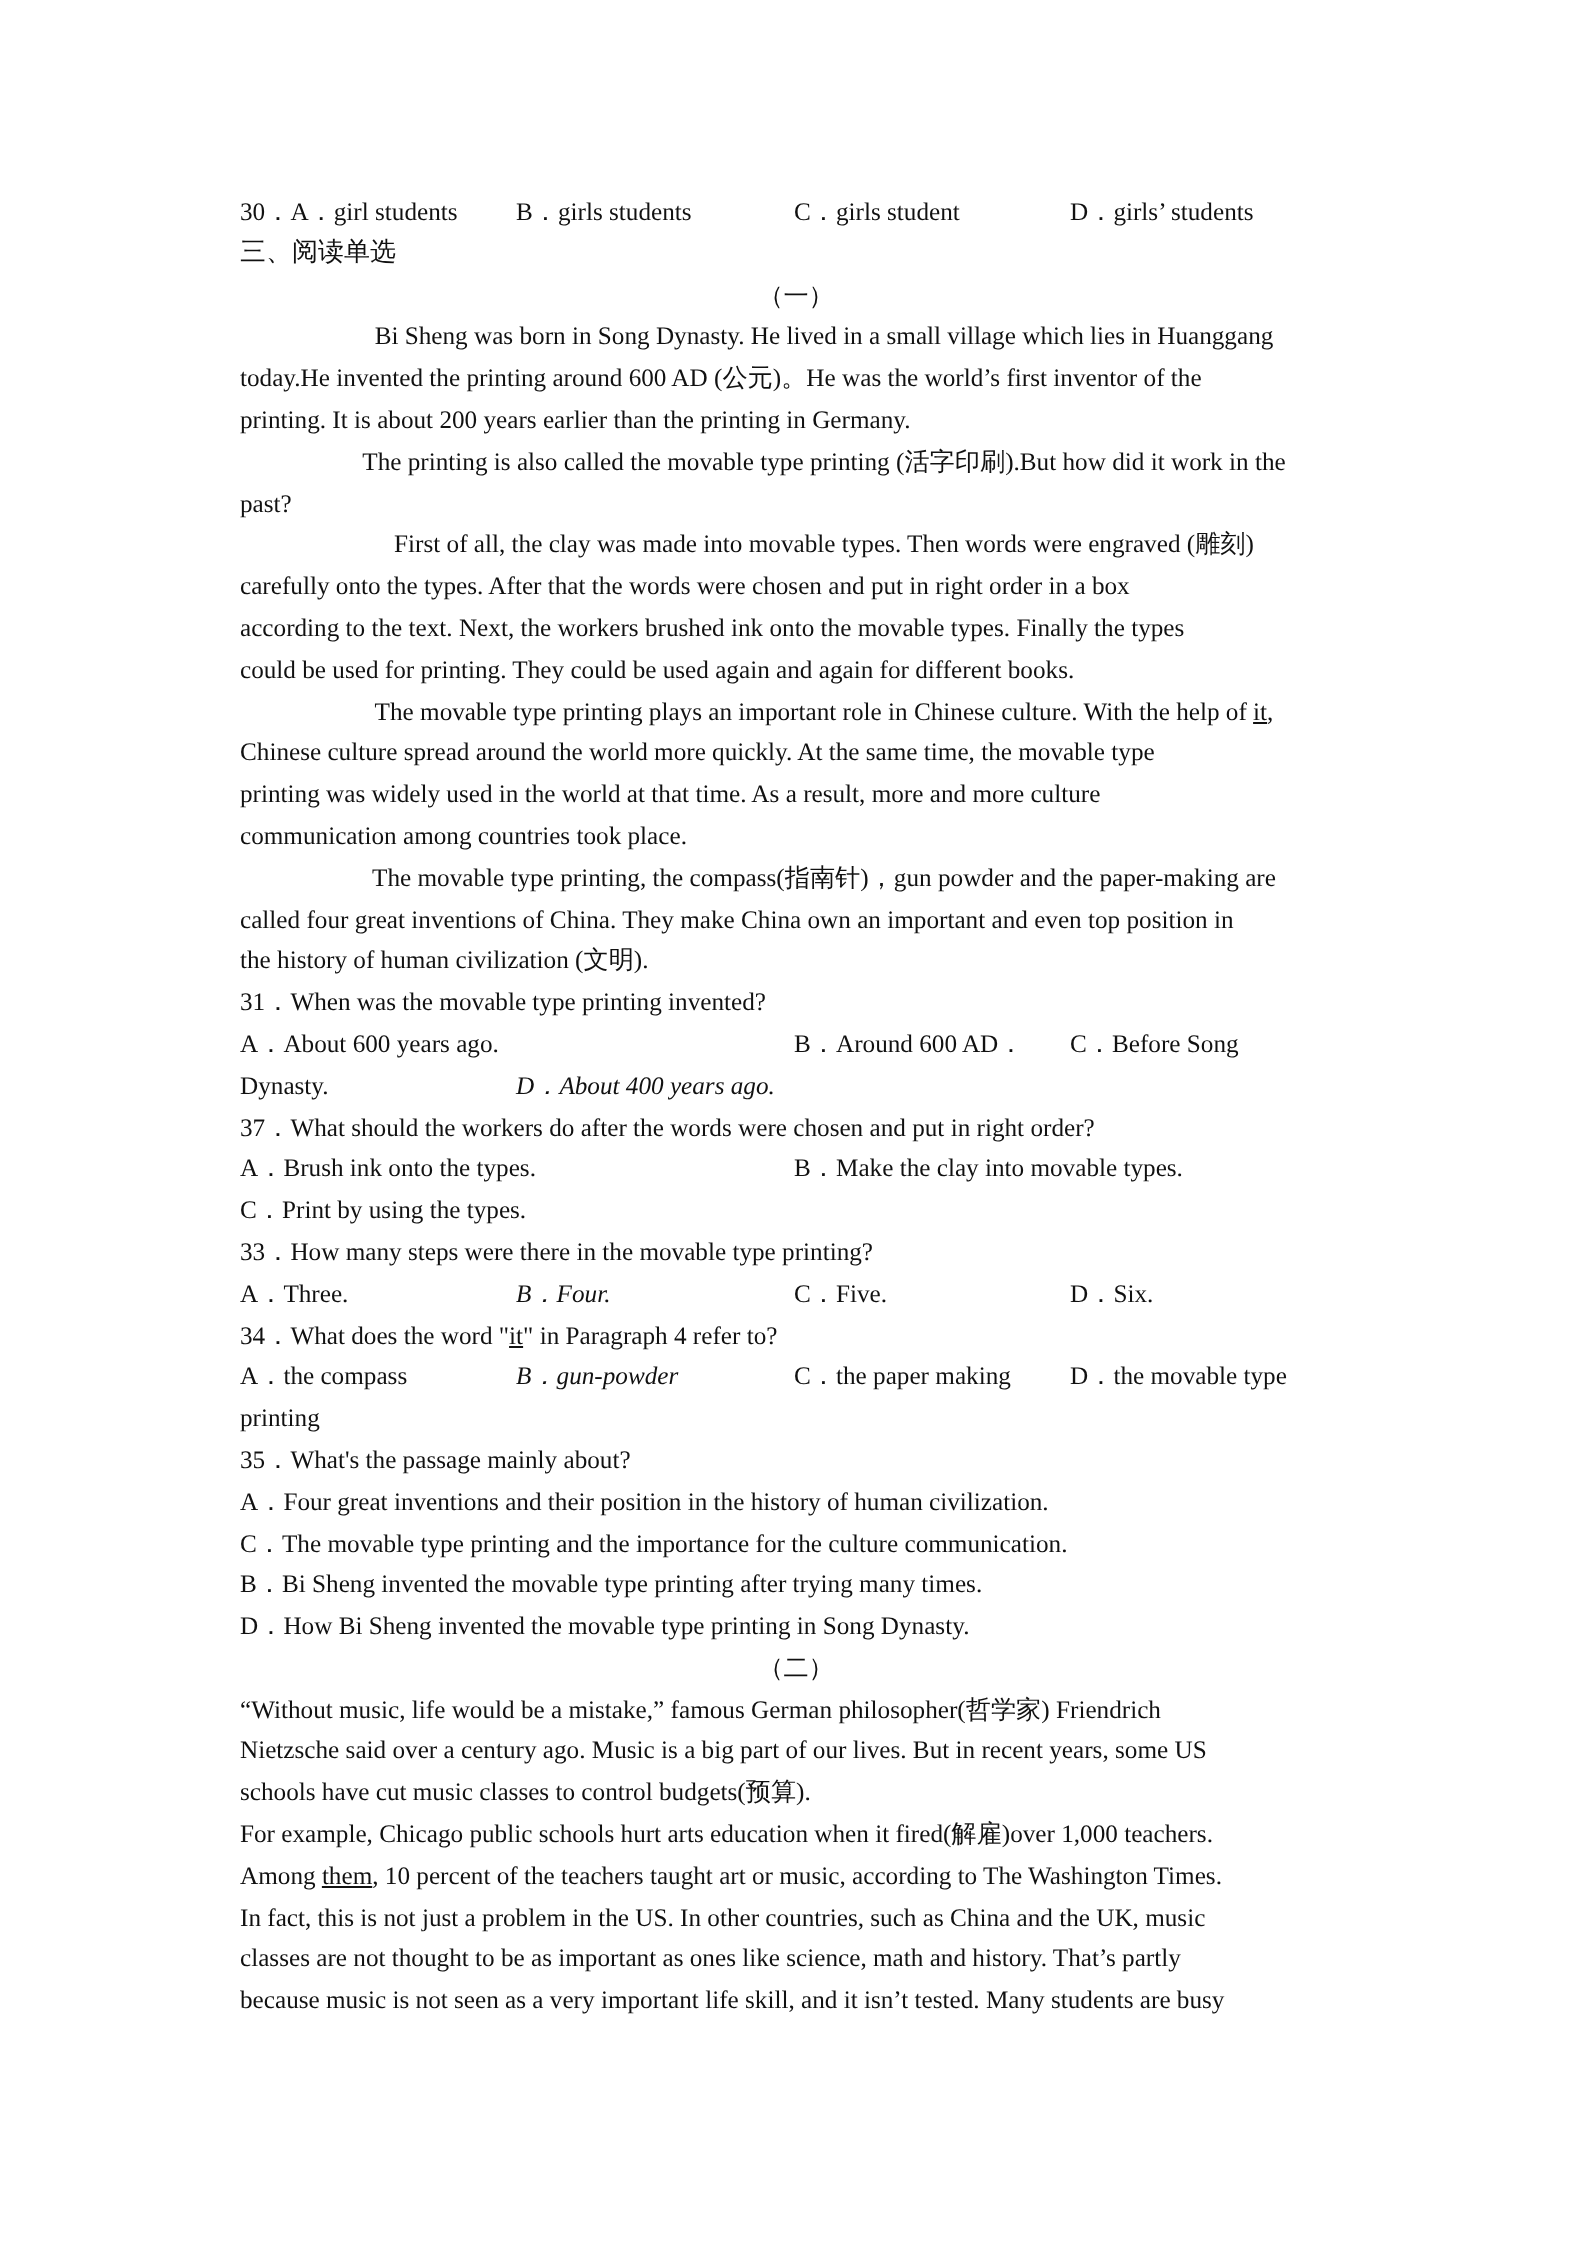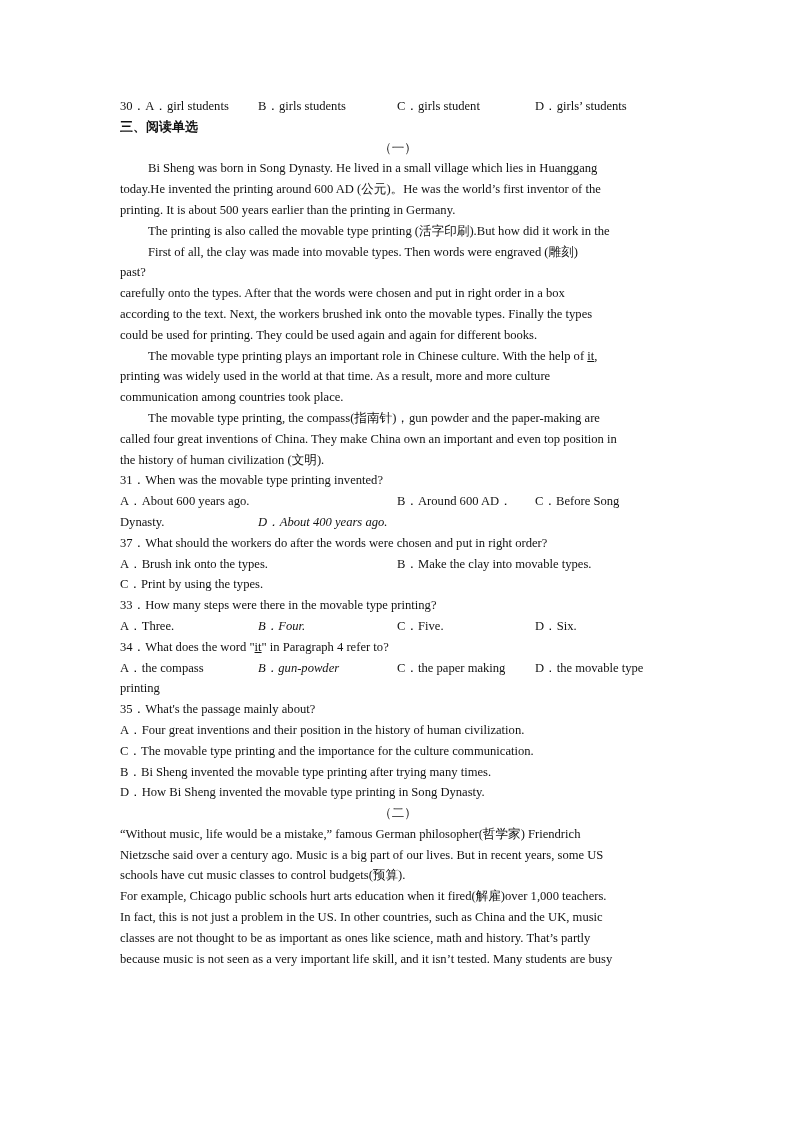--- a/index.html
+++ b/index.html
@@ -8,7 +8,7 @@
   .page { position: absolute; left: 120px; top: 96px; width: 556px; font-size: 12.6px; }
   .line { height: 20.8px; line-height: 20.8px; white-space: nowrap; position: relative; }
   .indent { padding-left: 28px; }
-  .heading { font-family: "DejaVu Sans", sans-serif; font-weight: bold; font-size: 13px; }
+  .heading { font-family: "DejaVu Sans", sans-serif; font-weight: normal; font-size: 13px; }
   .center { text-align: center; }
   .opt { position: absolute; top: 0; }
   .c0 { left: 0; }

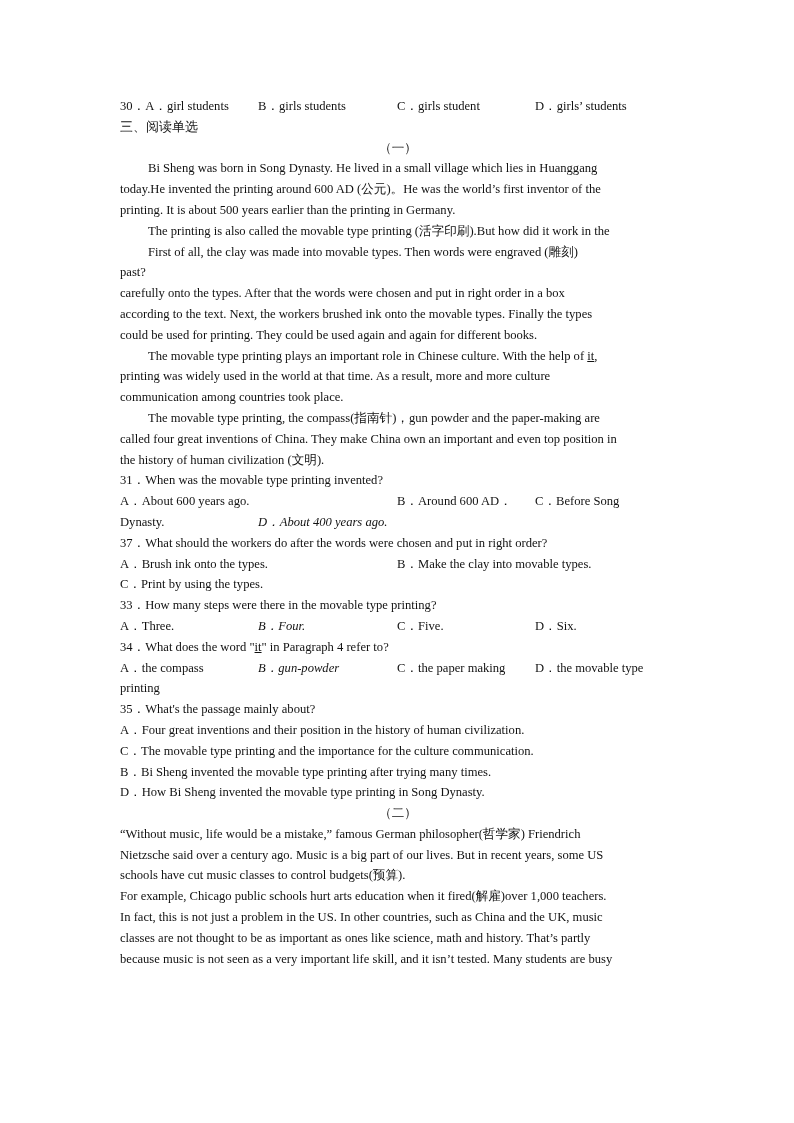--- a/index.html
+++ b/index.html
@@ -7,7 +7,7 @@
          font-family: "Liberation Serif", "DejaVu Serif", serif; color: #111; }
   .page { position: absolute; left: 120px; top: 96px; width: 556px; font-size: 12.6px; }
   .line { height: 20.8px; line-height: 20.8px; white-space: nowrap; position: relative; }
-  .indent { padding-left: 28px; }
+  .indent { padding-left: 28px; text-align: center; }
   .heading { font-family: "DejaVu Sans", sans-serif; font-weight: normal; font-size: 13px; }
   .center { text-align: center; }
   .opt { position: absolute; top: 0; }

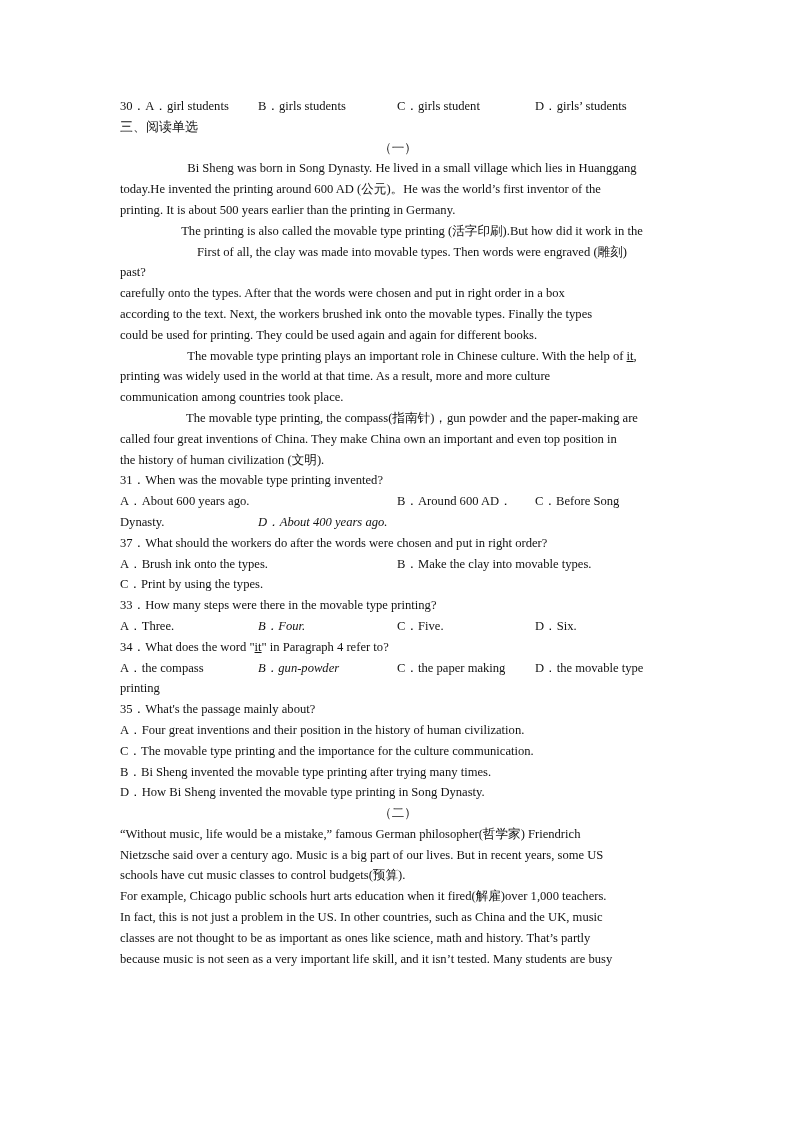--- a/index.html
+++ b/index.html
@@ -36,7 +36,7 @@
   <div>
     <div class="line indent">Bi Sheng was born in Song Dynasty. He lived in a small village which lies in Huanggang</div>
     <div class="line">today.He invented the printing around 600 AD (公元)。He was the world’s first inventor of the</div>
-    <div class="line">printing. It is about 500 years earlier than the printing in Germany.</div>
+    <div class="line">printing. It is about 200 years earlier than the printing in Germany.</div>
 
     <div class="line indent">The printing is also called the movable type printing (活字印刷).But how did it work in the</div>
     <div class="line indent">First of all, the clay was made into movable types. Then words were engraved (雕刻)</div>

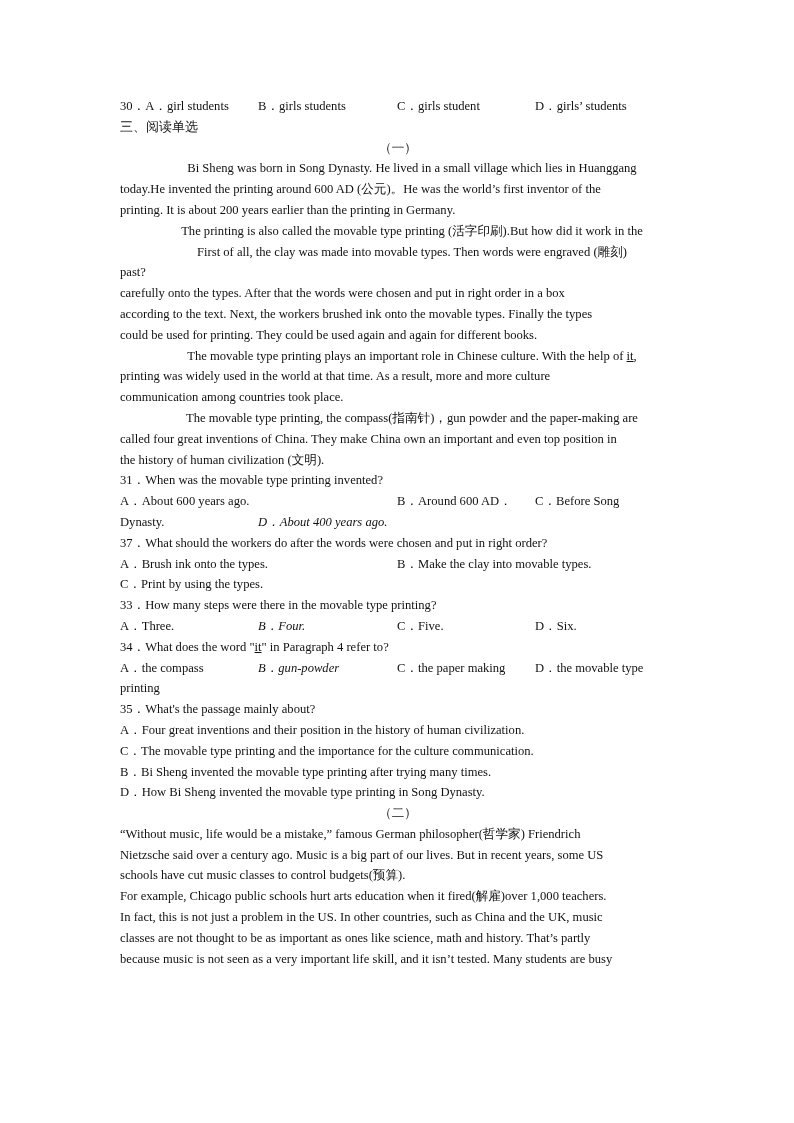--- a/index.html
+++ b/index.html
@@ -39,9 +39,9 @@
     <div class="line">printing. It is about 200 years earlier than the printing in Germany.</div>
 
     <div class="line indent">The printing is also called the movable type printing (活字印刷).But how did it work in the</div>
+    <div class="line">past?</div>
+
     <div class="line indent">First of all, the clay was made into movable types. Then words were engraved (雕刻)</div>
-
-    <div class="line">past?</div>
     <div class="line">carefully onto the types. After that the words were chosen and put in right order in a box</div>
     <div class="line">according to the text. Next, the workers brushed ink onto the movable types. Finally the types</div>
     <div class="line">could be used for printing. They could be used again and again for different books.</div>

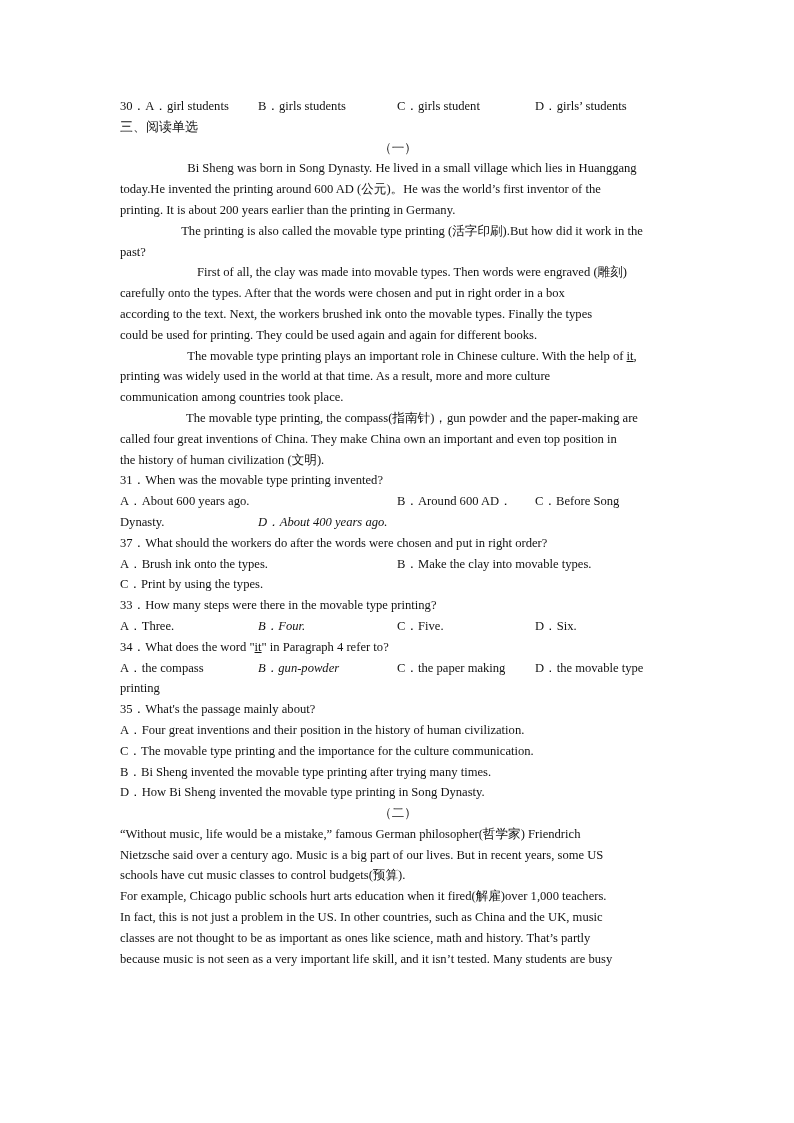--- a/index.html
+++ b/index.html
@@ -47,6 +47,7 @@
     <div class="line">could be used for printing. They could be used again and again for different books.</div>
 
     <div class="line indent"><span>The movable type printing plays an important role in Chinese culture. With the help of </span><u>it</u><span>,</span></div>
+    <div class="line">Chinese culture spread around the world more quickly. At the same time, the movable type</div>
     <div class="line">printing was widely used in the world at that time. As a result, more and more culture</div>
     <div class="line">communication among countries took place.</div>
 

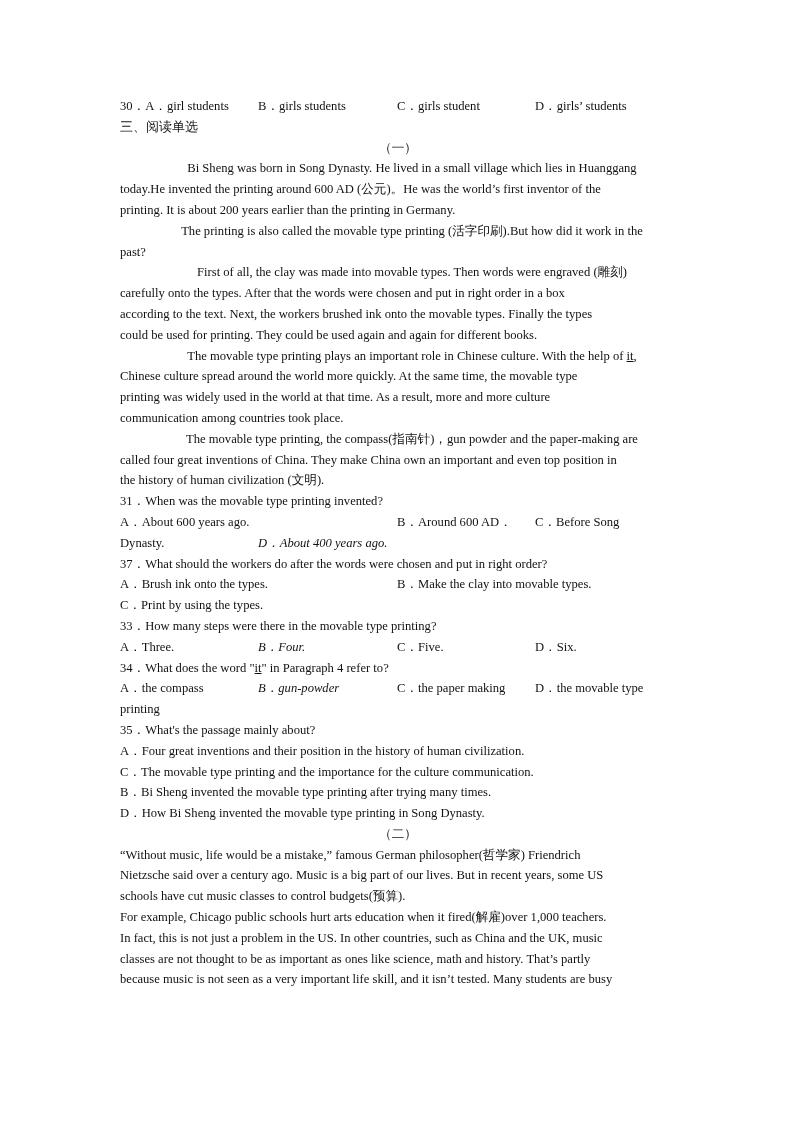--- a/index.html
+++ b/index.html
@@ -105,6 +105,7 @@
     <div class="line">Nietzsche said over a century ago. Music is a big part of our lives. But in recent years, some US</div>
     <div class="line">schools have cut music classes to control budgets(预算).</div>
     <div class="line">For example, Chicago public schools hurt arts education when it fired(解雇)over 1,000 teachers.</div>
+    <div class="line"><span>Among </span><u>them</u><span>, 10 percent of the teachers taught art or music, according to The Washington Times.</span></div>
     <div class="line">In fact, this is not just a problem in the US. In other countries, such as China and the UK, music</div>
     <div class="line">classes are not thought to be as important as ones like science, math and history. That’s partly</div>
     <div class="line">because music is not seen as a very important life skill, and it isn’t tested. Many students are busy</div>

